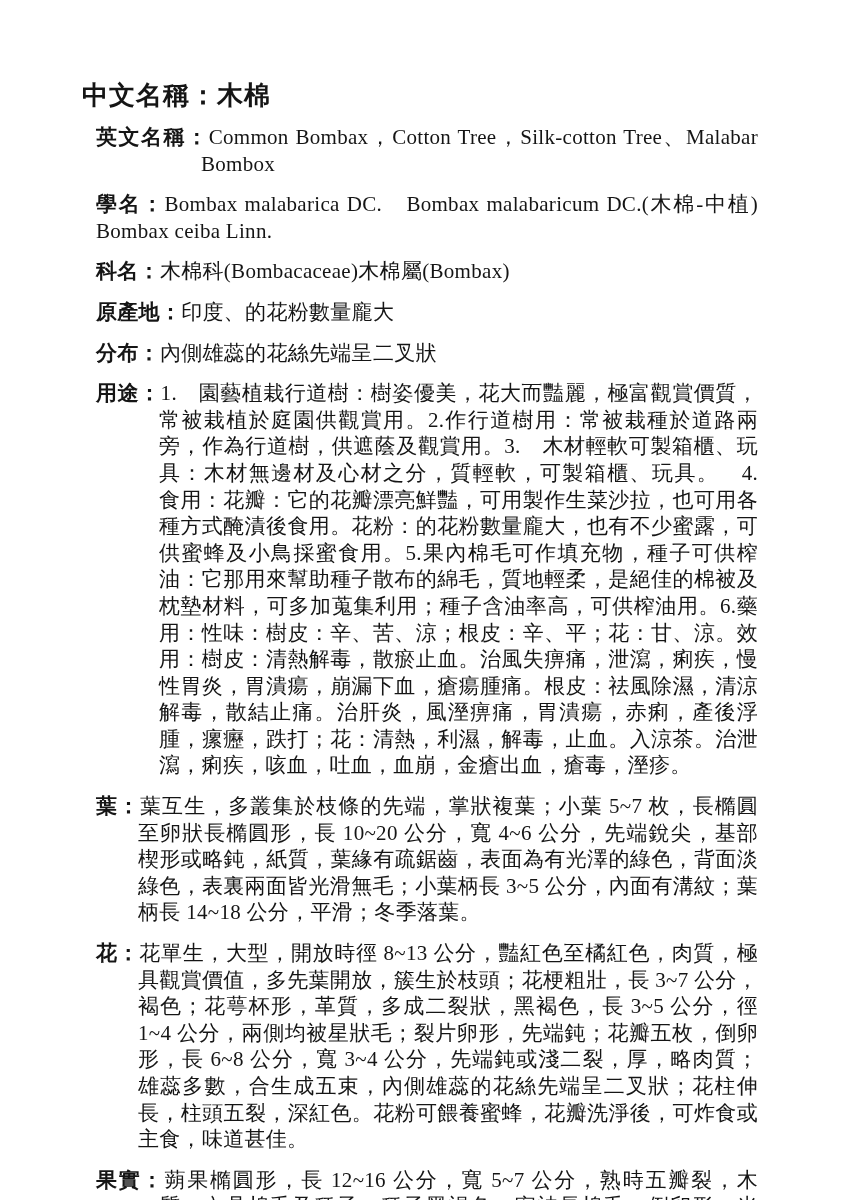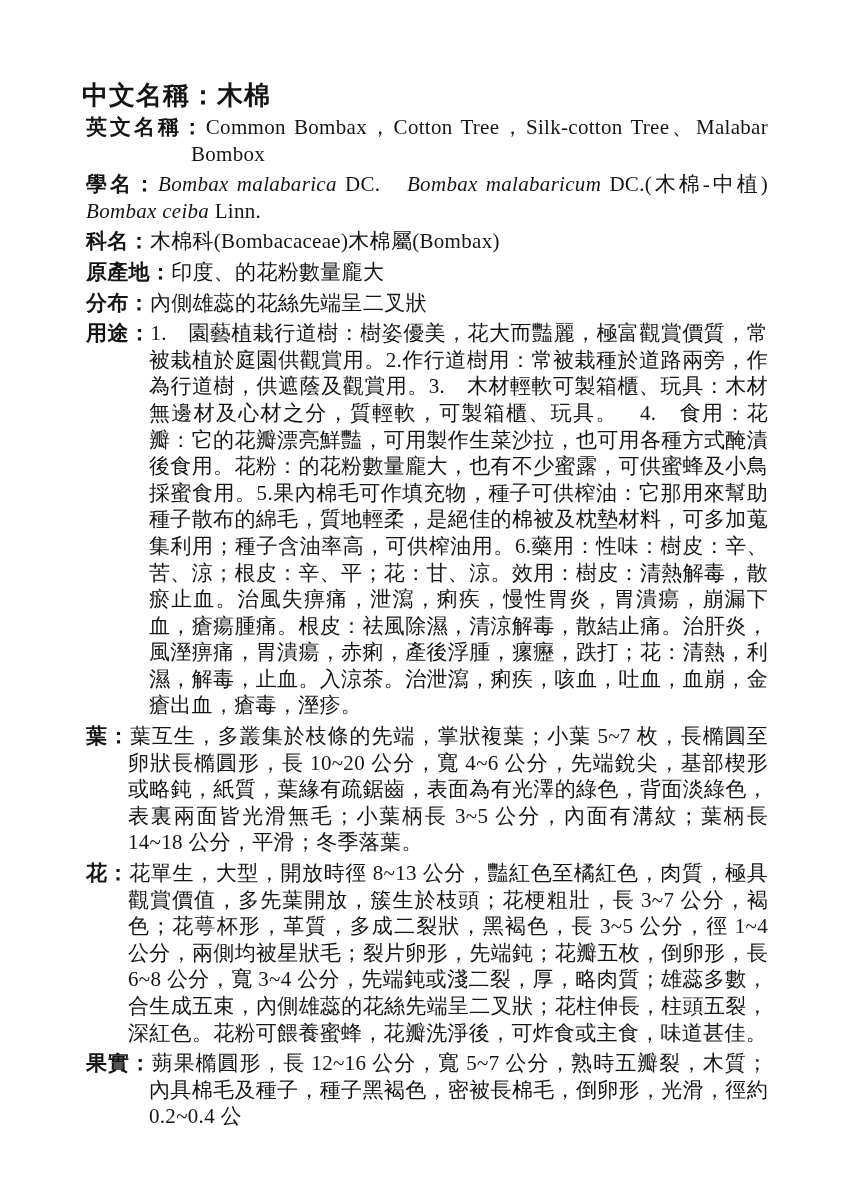--- a/index.html
+++ b/index.html
@@ -29,7 +29,7 @@
     letter-spacing: 1px;
   }
   .entry {
-    margin: 4px;
+    margin: 14px;
     font-size: 21px;
     line-height: 26.6px;
     text-align: justify;

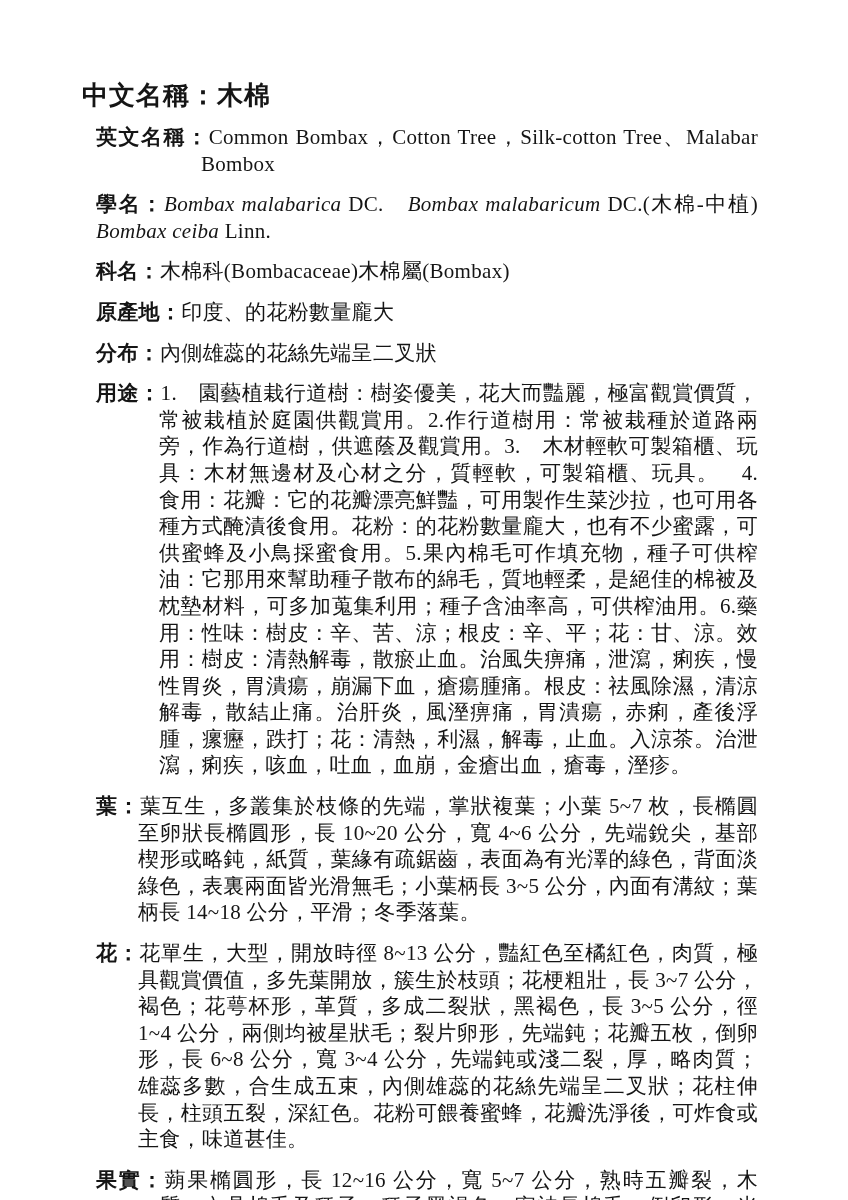--- a/index.html
+++ b/index.html
@@ -39,7 +39,6 @@
     font-weight: bold;
   }
   .sci {
-    font-style: italic;
   }
 </style>
 </head>

